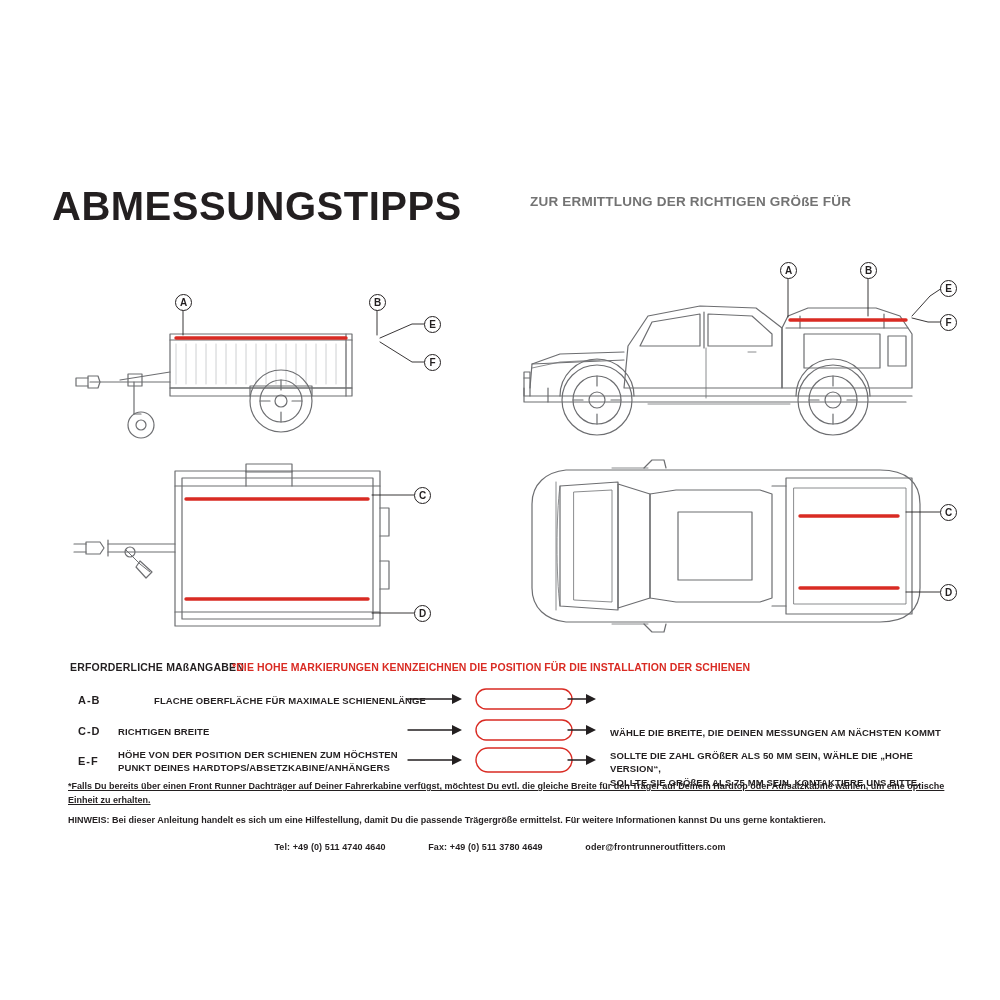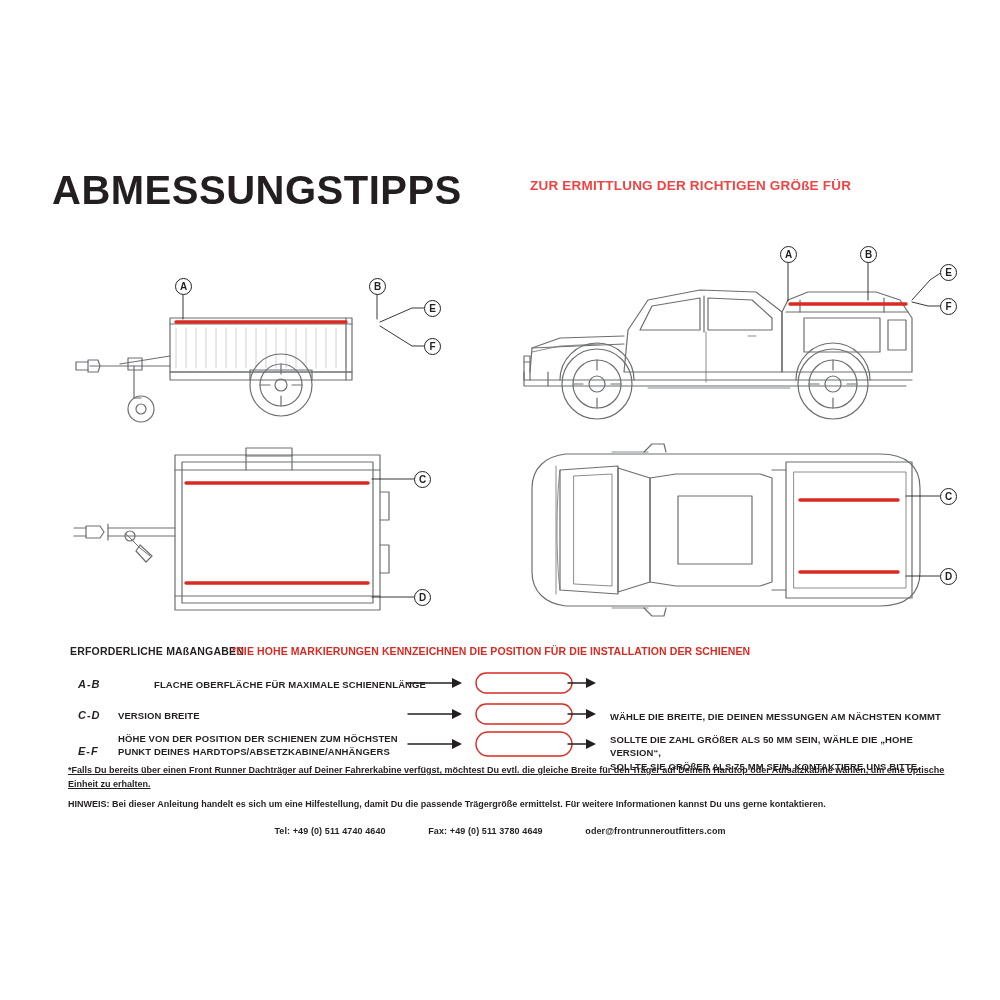--- a/index.html
+++ b/index.html
@@ -17,7 +17,7 @@
   }
   #sheet {
     position: absolute;
-    left: 0; top: 0;
+    left: 0; top: 16px;
     width: 1000px;
     height: 952px;
   }

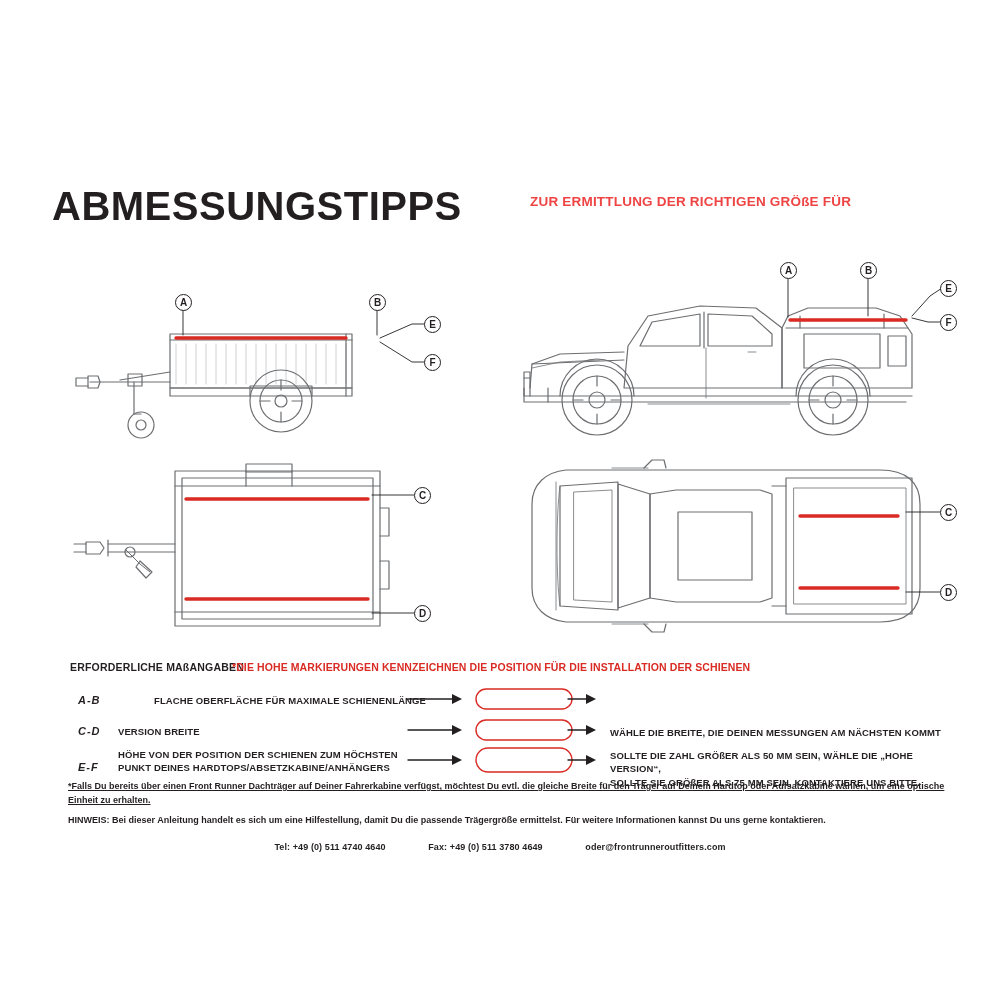--- a/index.html
+++ b/index.html
@@ -42,7 +42,7 @@
     font-weight: bold;
     line-height: 1.45;
     letter-spacing: 0.2px;
-    color: #ef4444;
+    color: #737373;
   }
 
   

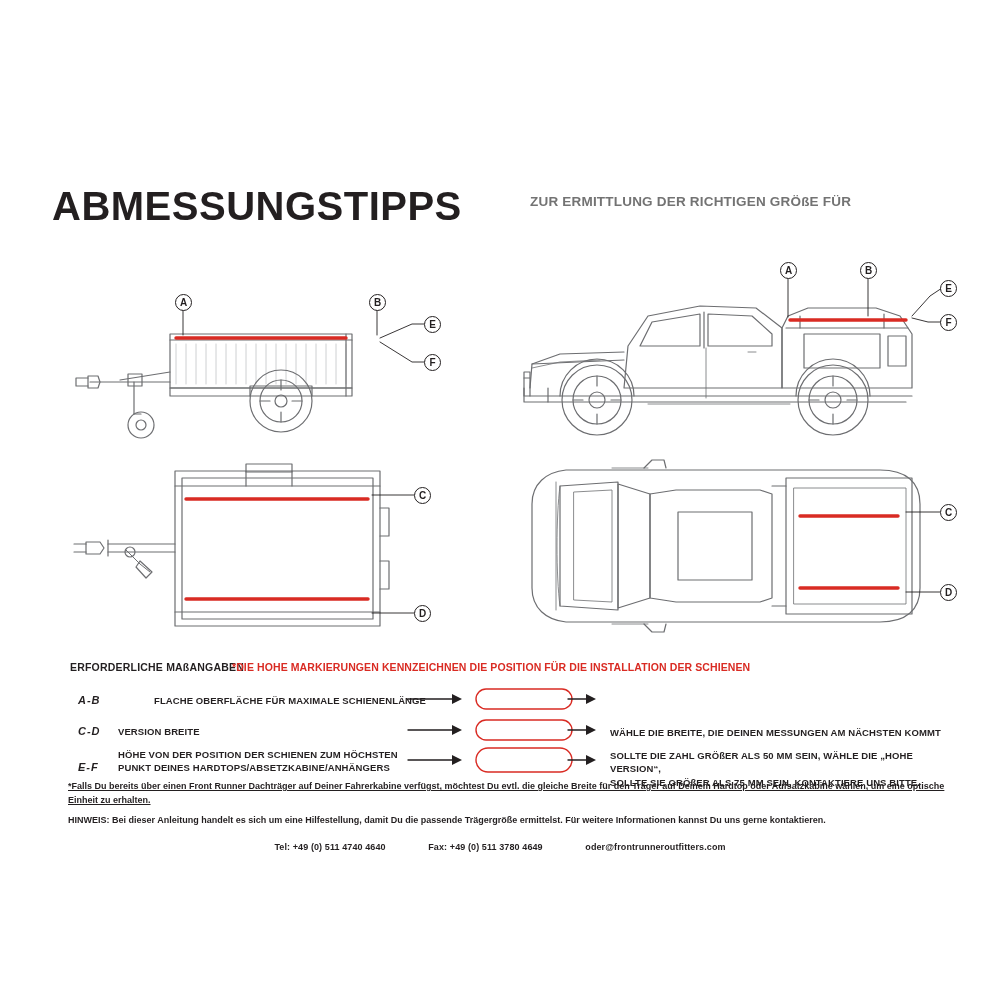--- a/index.html
+++ b/index.html
@@ -94,7 +94,6 @@
     font-size: 11px;
     font-weight: bold;
     letter-spacing: 1px;
-    font-style: italic;
   }
   .row-desc {
     position: absolute;

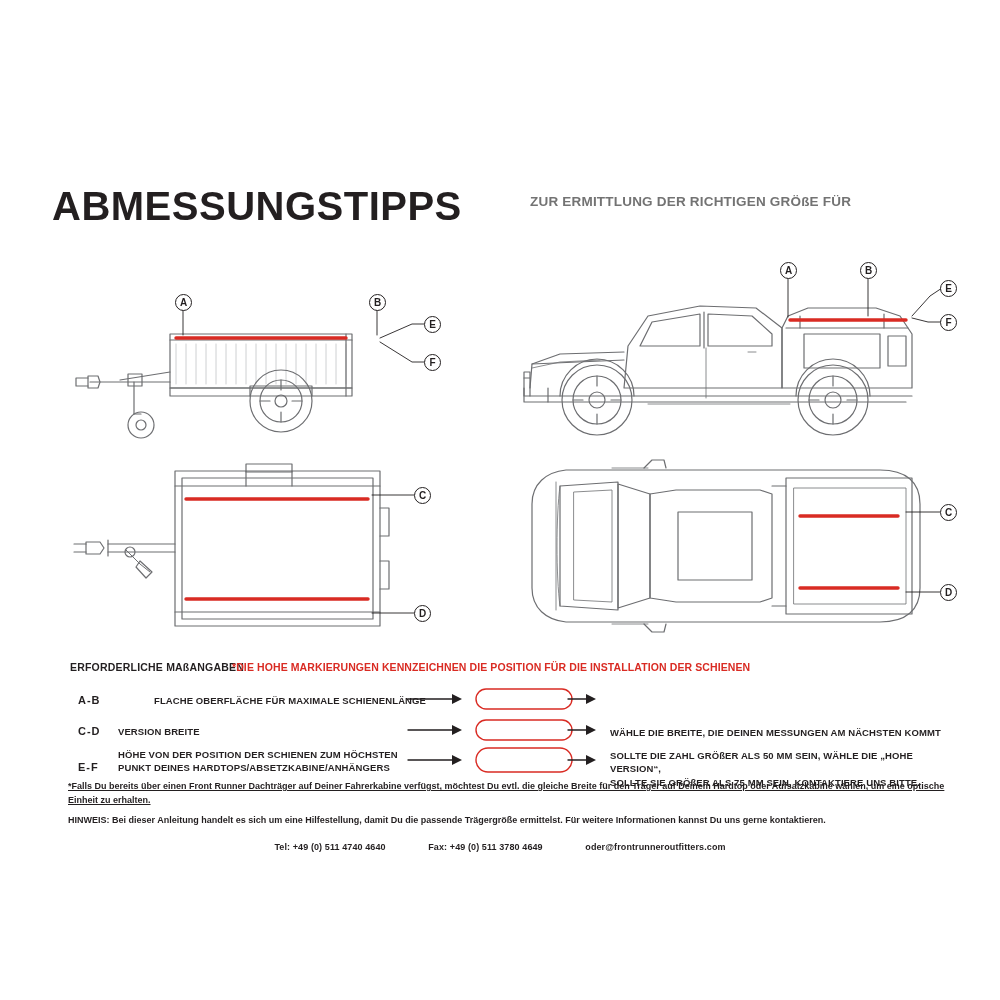--- a/index.html
+++ b/index.html
@@ -343,7 +343,7 @@
   <div class="row-desc" style="left:118px; top:679px; width:280px;padding-left:36px;">FLACHE OBERFLÄCHE FÜR MAXIMALE SCHIENENLÄNGE</div>
 
   <div class="row-code" style="left:78px; top:709px;">C-D</div>
-  <div class="row-desc" style="left:118px; top:710px; width:280px;">VERSION BREITE</div>
+  <div class="row-desc" style="left:118px; top:710px; width:280px;">RICHTIGEN BREITE</div>
   <div class="row-result" style="left:610px; top:710px; width:340px; white-space:pre-line;">WÄHLE DIE BREITE, DIE DEINEN MESSUNGEN AM NÄCHSTEN KOMMT</div>
 
   <div class="row-code" style="left:78px; top:739px;margin-top:6px;">E-F</div>

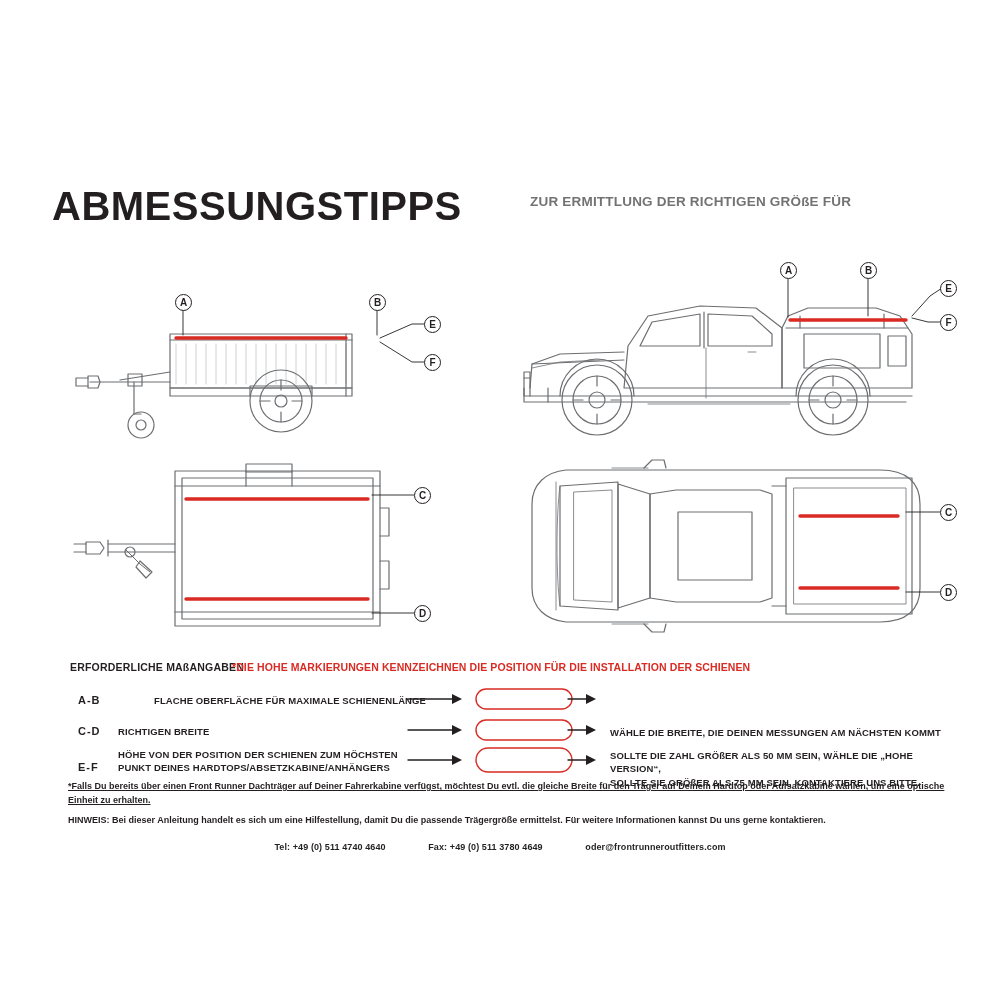--- a/index.html
+++ b/index.html
@@ -346,7 +346,7 @@
   <div class="row-desc" style="left:118px; top:710px; width:280px;">RICHTIGEN BREITE</div>
   <div class="row-result" style="left:610px; top:710px; width:340px; white-space:pre-line;">WÄHLE DIE BREITE, DIE DEINEN MESSUNGEN AM NÄCHSTEN KOMMT</div>
 
-  <div class="row-code" style="left:78px; top:739px;margin-top:6px;">E-F</div>
+  <div class="row-code" style="left:78px; top:739px;">E-F</div>
   <div class="row-desc" style="left:118px; top:733px; width:290px; white-space:pre-line;">HÖHE VON DER POSITION DER SCHIENEN ZUM HÖCHSTEN
 PUNKT DEINES HARDTOPS/ABSETZKABINE/ANHÄNGERS</div>
   <div class="row-result" style="left:610px; top:733px; width:345px; white-space:pre-line;">SOLLTE DIE ZAHL GRÖßER ALS 50 MM SEIN, WÄHLE DIE „HOHE VERSION“,

